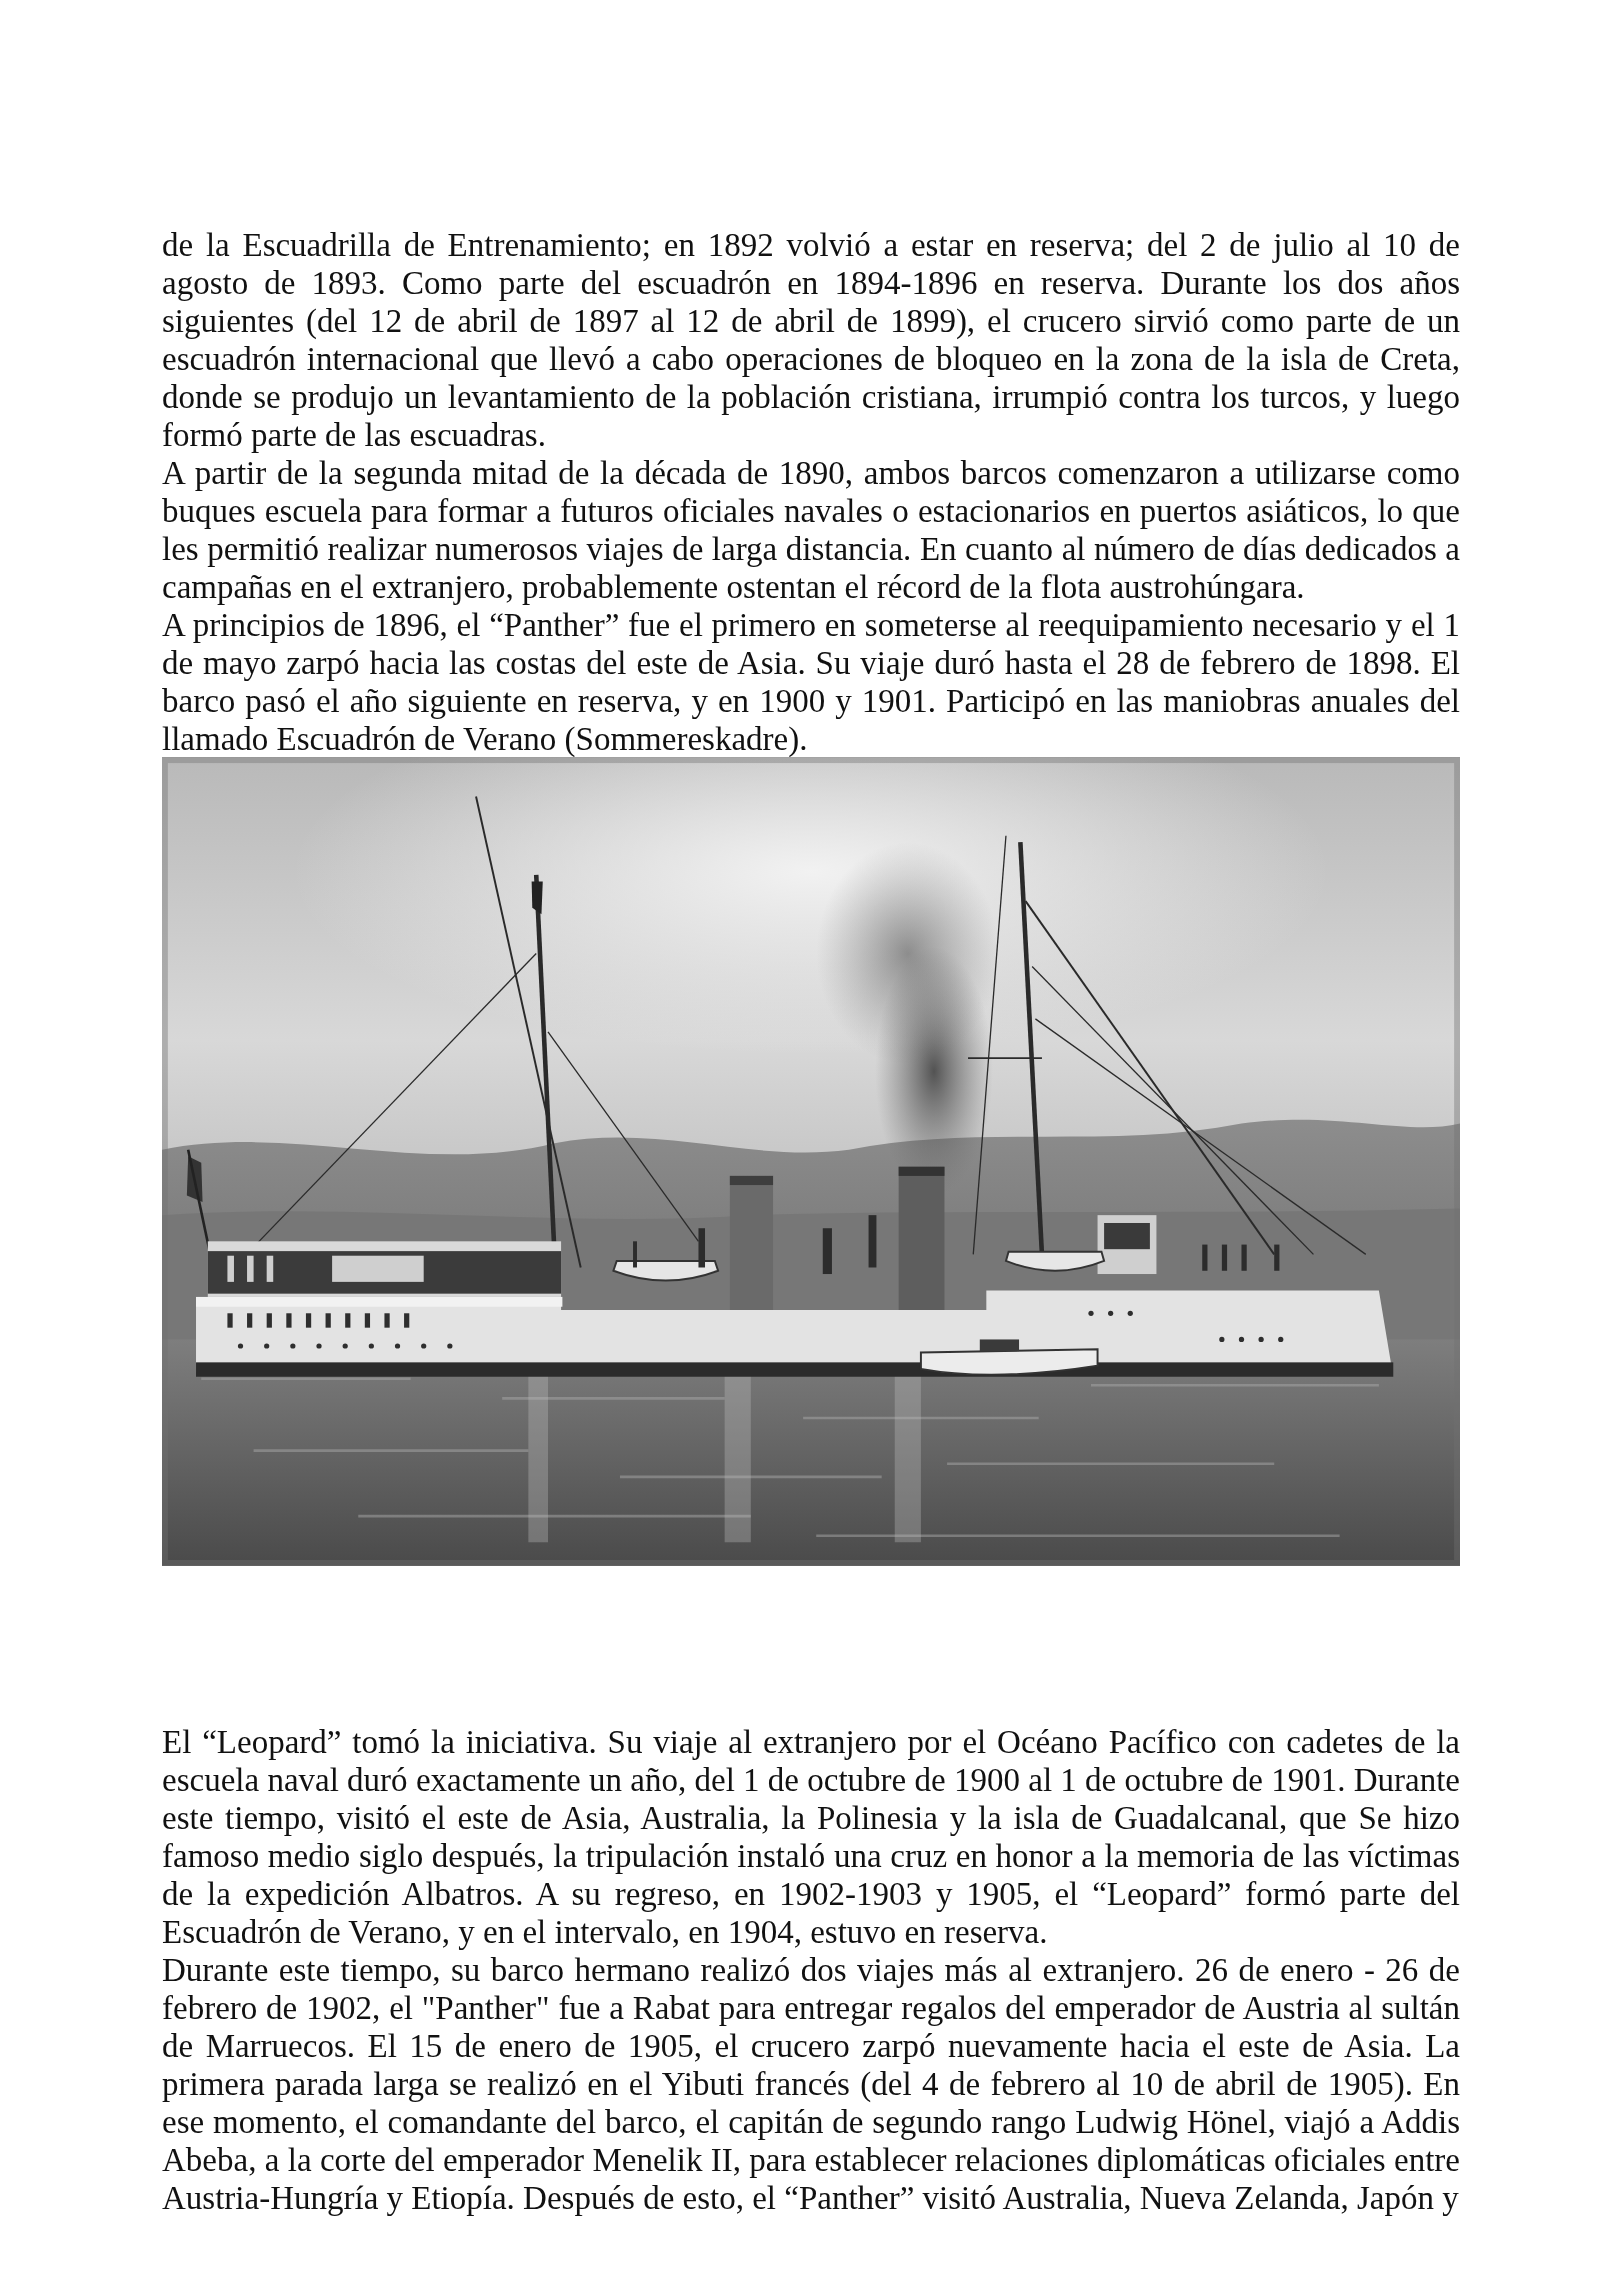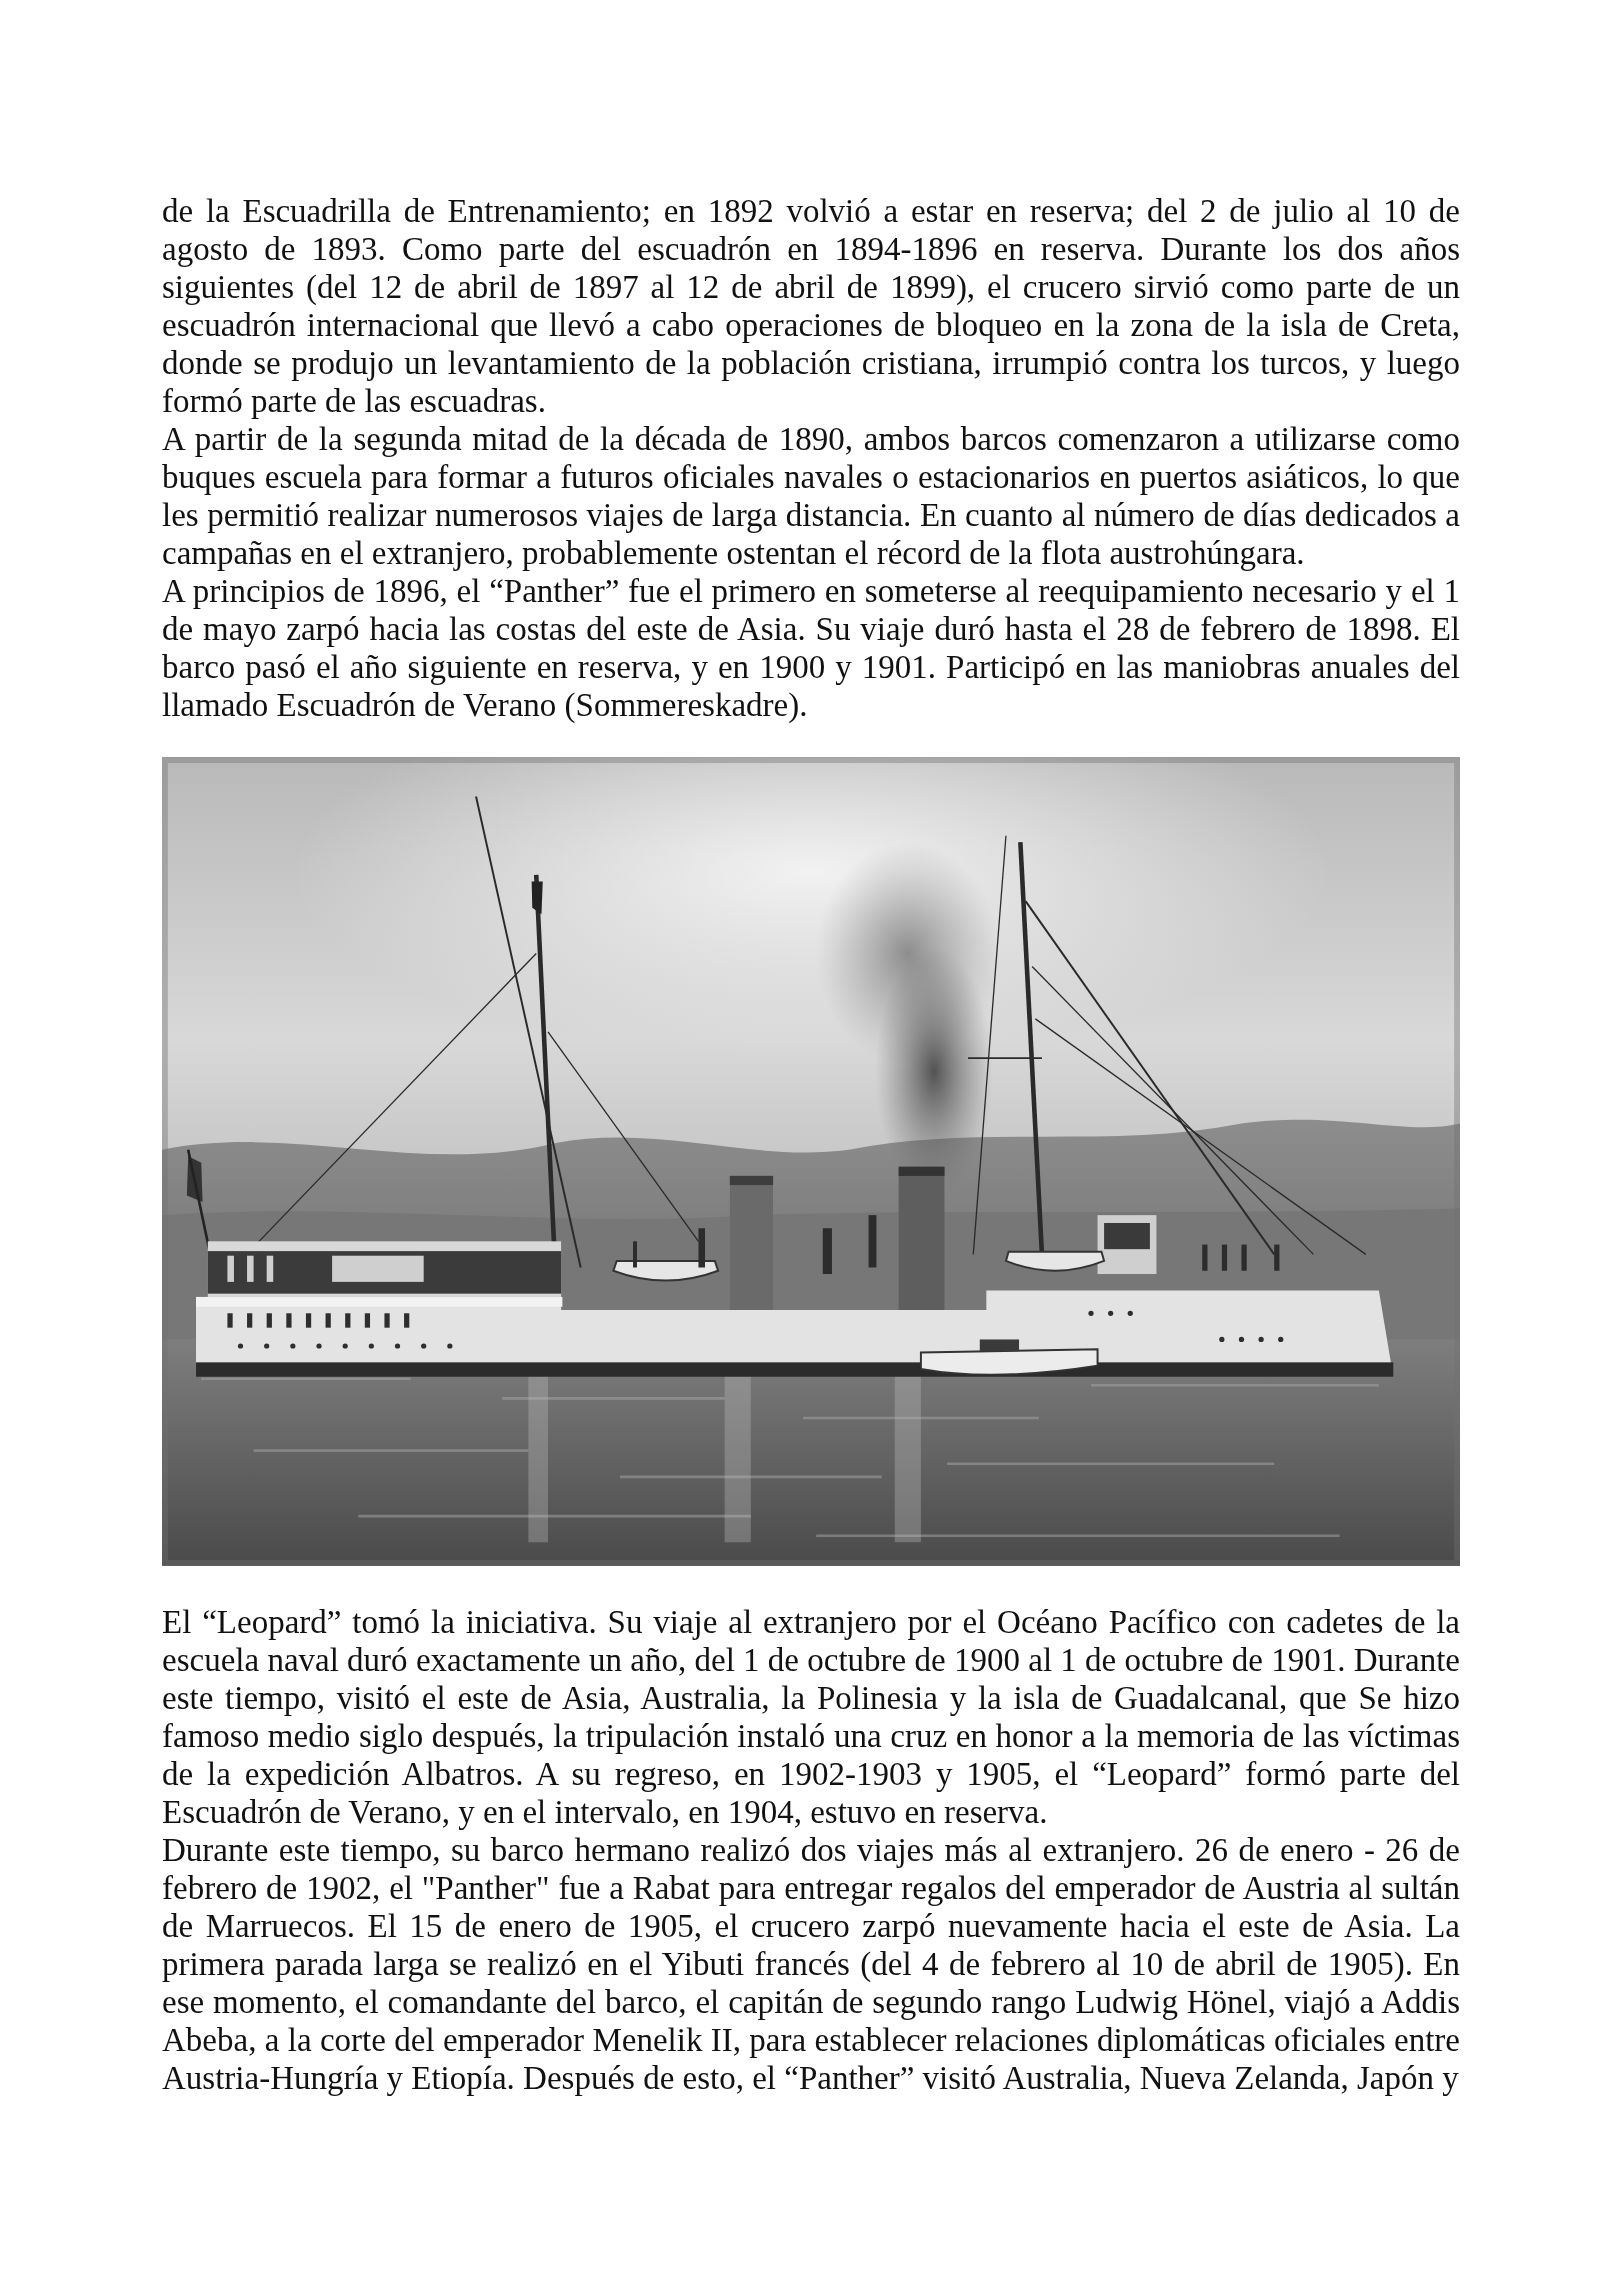--- a/index.html
+++ b/index.html
@@ -14,6 +14,7 @@
     line-height: 38px;
     color: #111111;
     text-align: justify;
+    margin-top: 34px;
   }
   .text-block p { margin: 0; padding: 0; }
   .block-1 { top: 192px; }

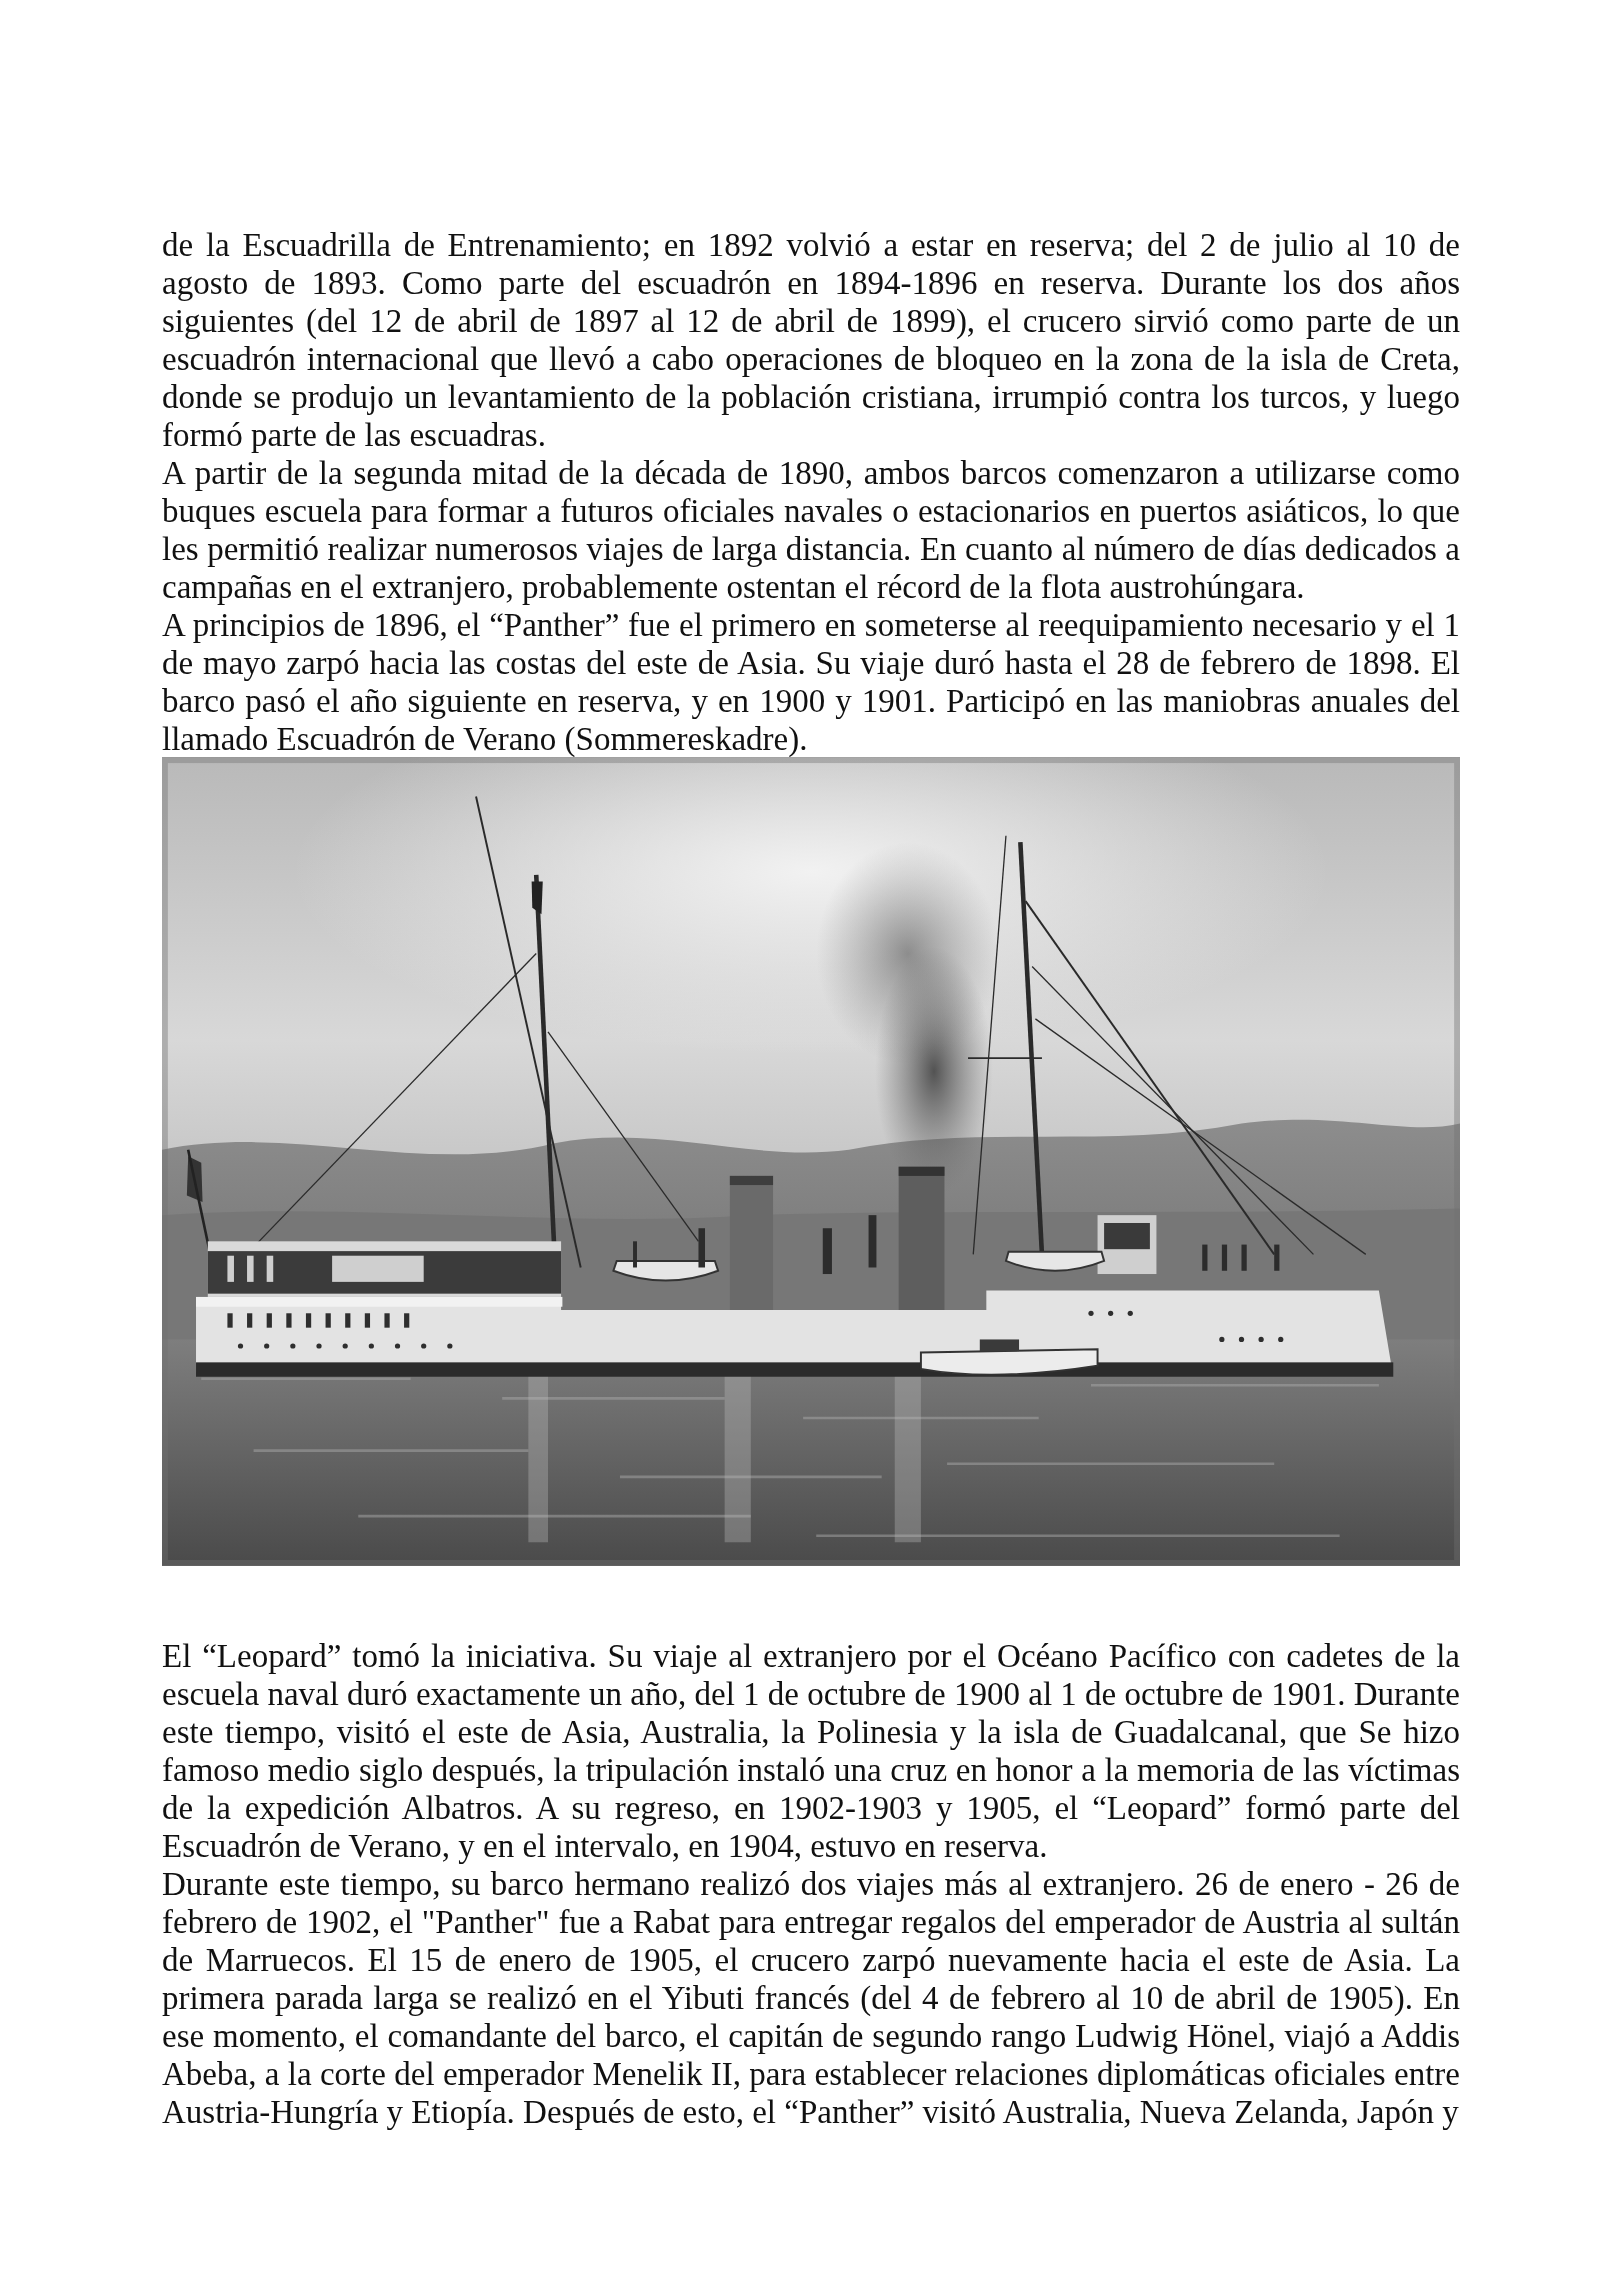--- a/index.html
+++ b/index.html
@@ -18,7 +18,7 @@
   }
   .text-block p { margin: 0; padding: 0; }
   .block-1 { top: 192px; }
-  .block-2 { top: 1603px; font-family: Liberation Serif, serif; }
+  .block-2 { top: 1689px; font-family: Liberation Serif, serif; }
   .figure {
     position: absolute;
     left: 162px;

